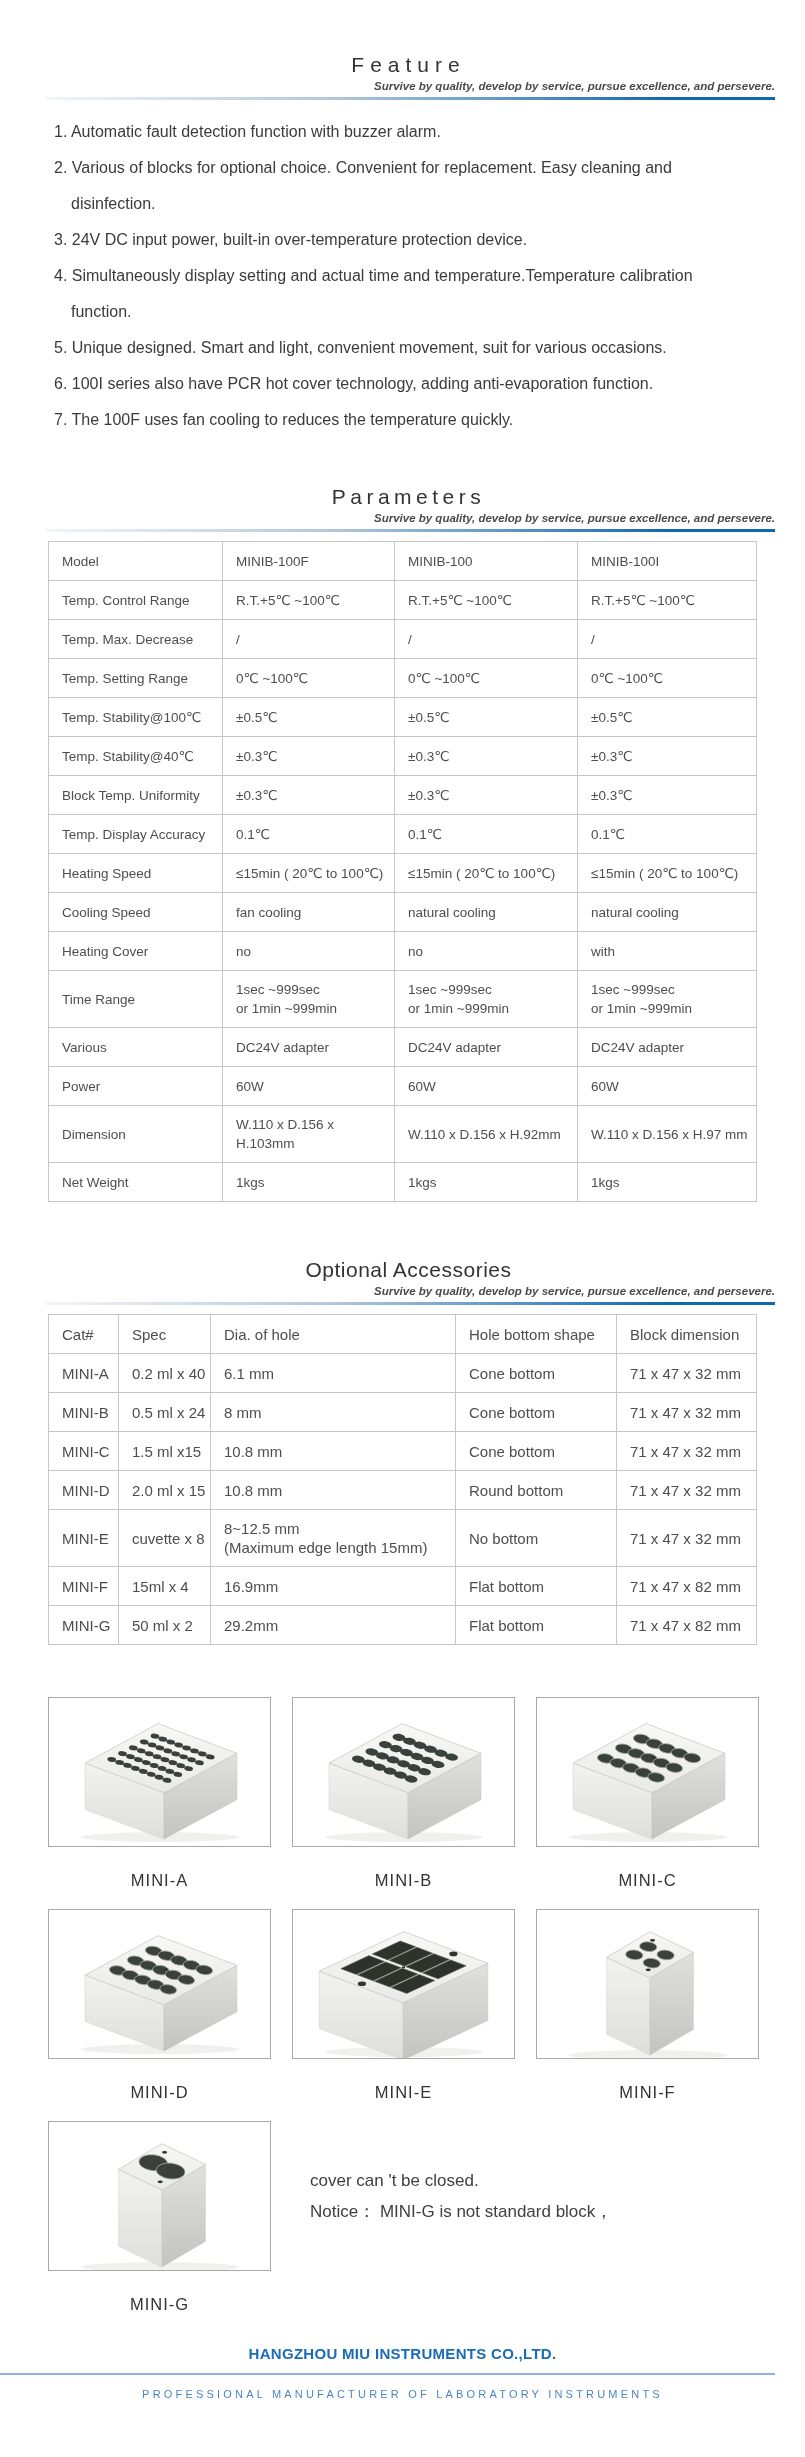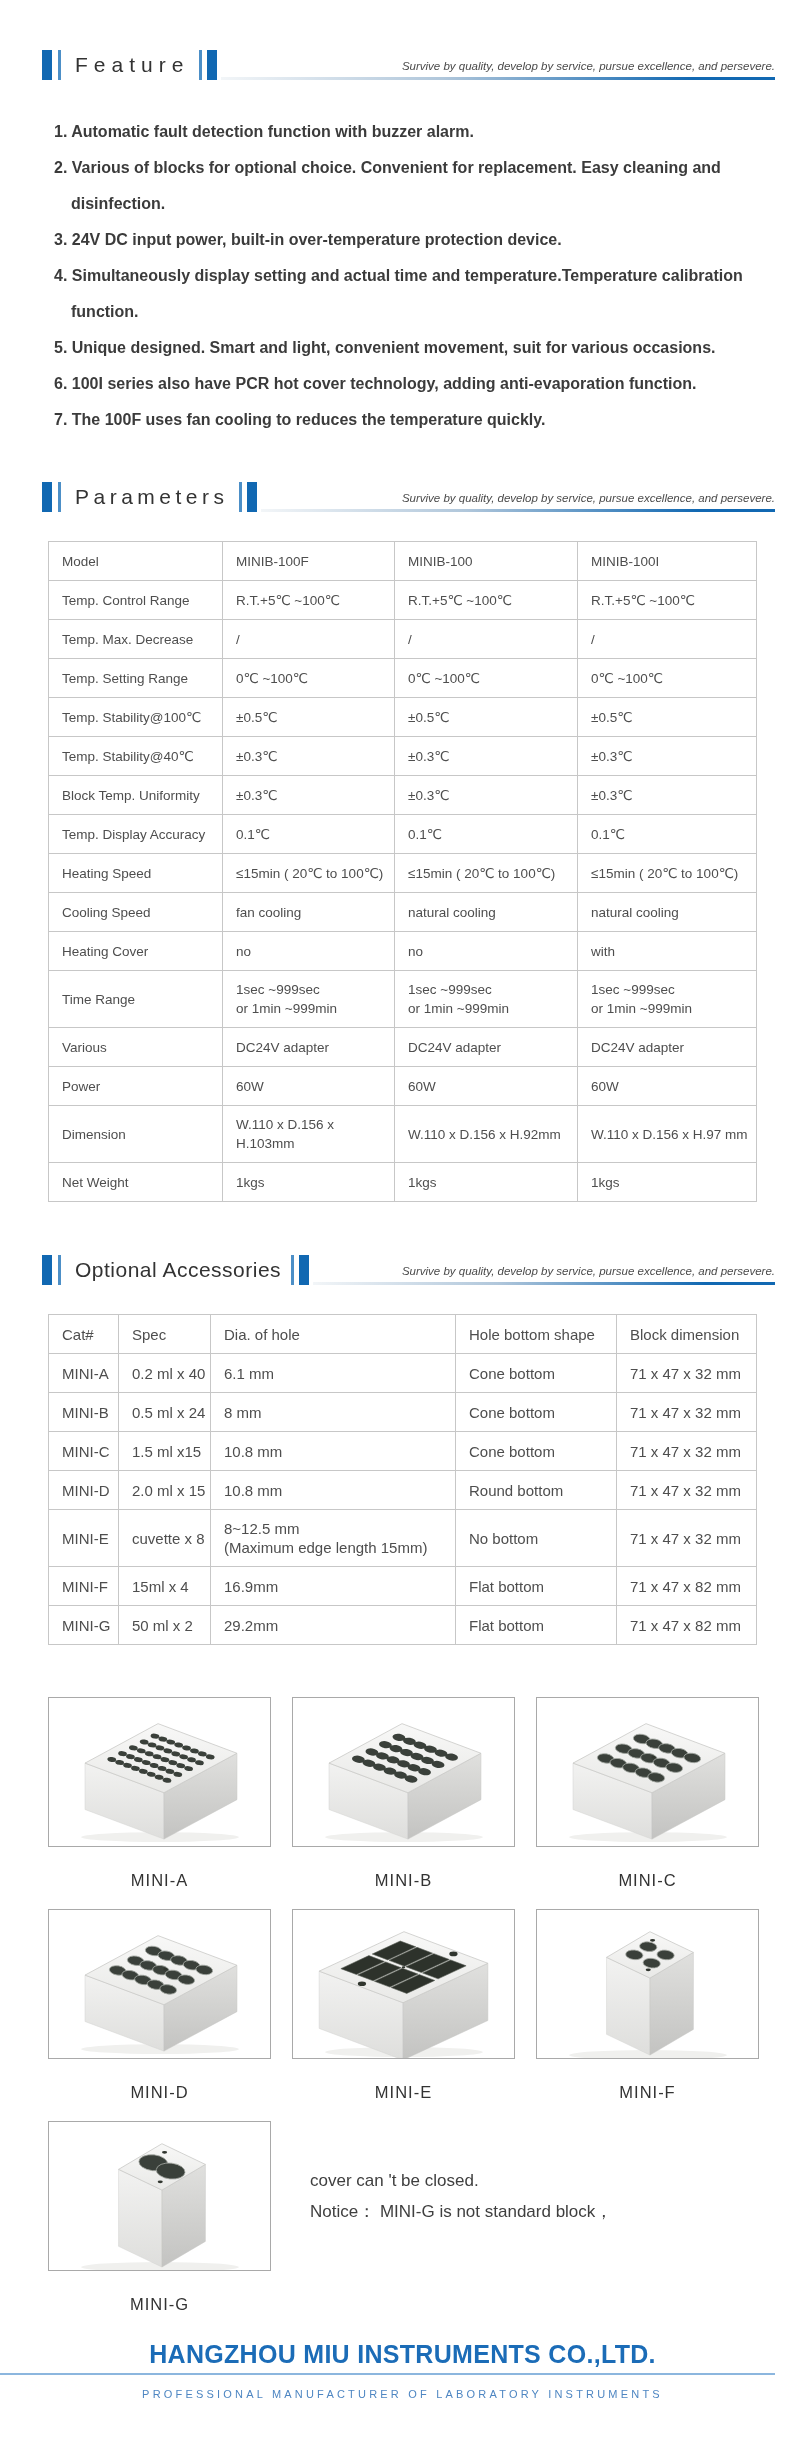--- a/index.html
+++ b/index.html
@@ -7,7 +7,7 @@
   .page { width:805px; height:2457px; overflow:hidden; background:#fff; position:relative; }
 
   
-  .section-header { display:flex; align-items:center; height:30px; margin:0 30px 16px 42px; }
+  .section-header { display:flex; align-items:center; height:30px; margin:0 30px 16px 42px;flex-direction:column; }
   .bar { display:inline-block; height:30px; }
   .bar.thick { width:10px; background:#1168b2; }
   .bar.thin  { width:3px;  background:#4c8fc7; }

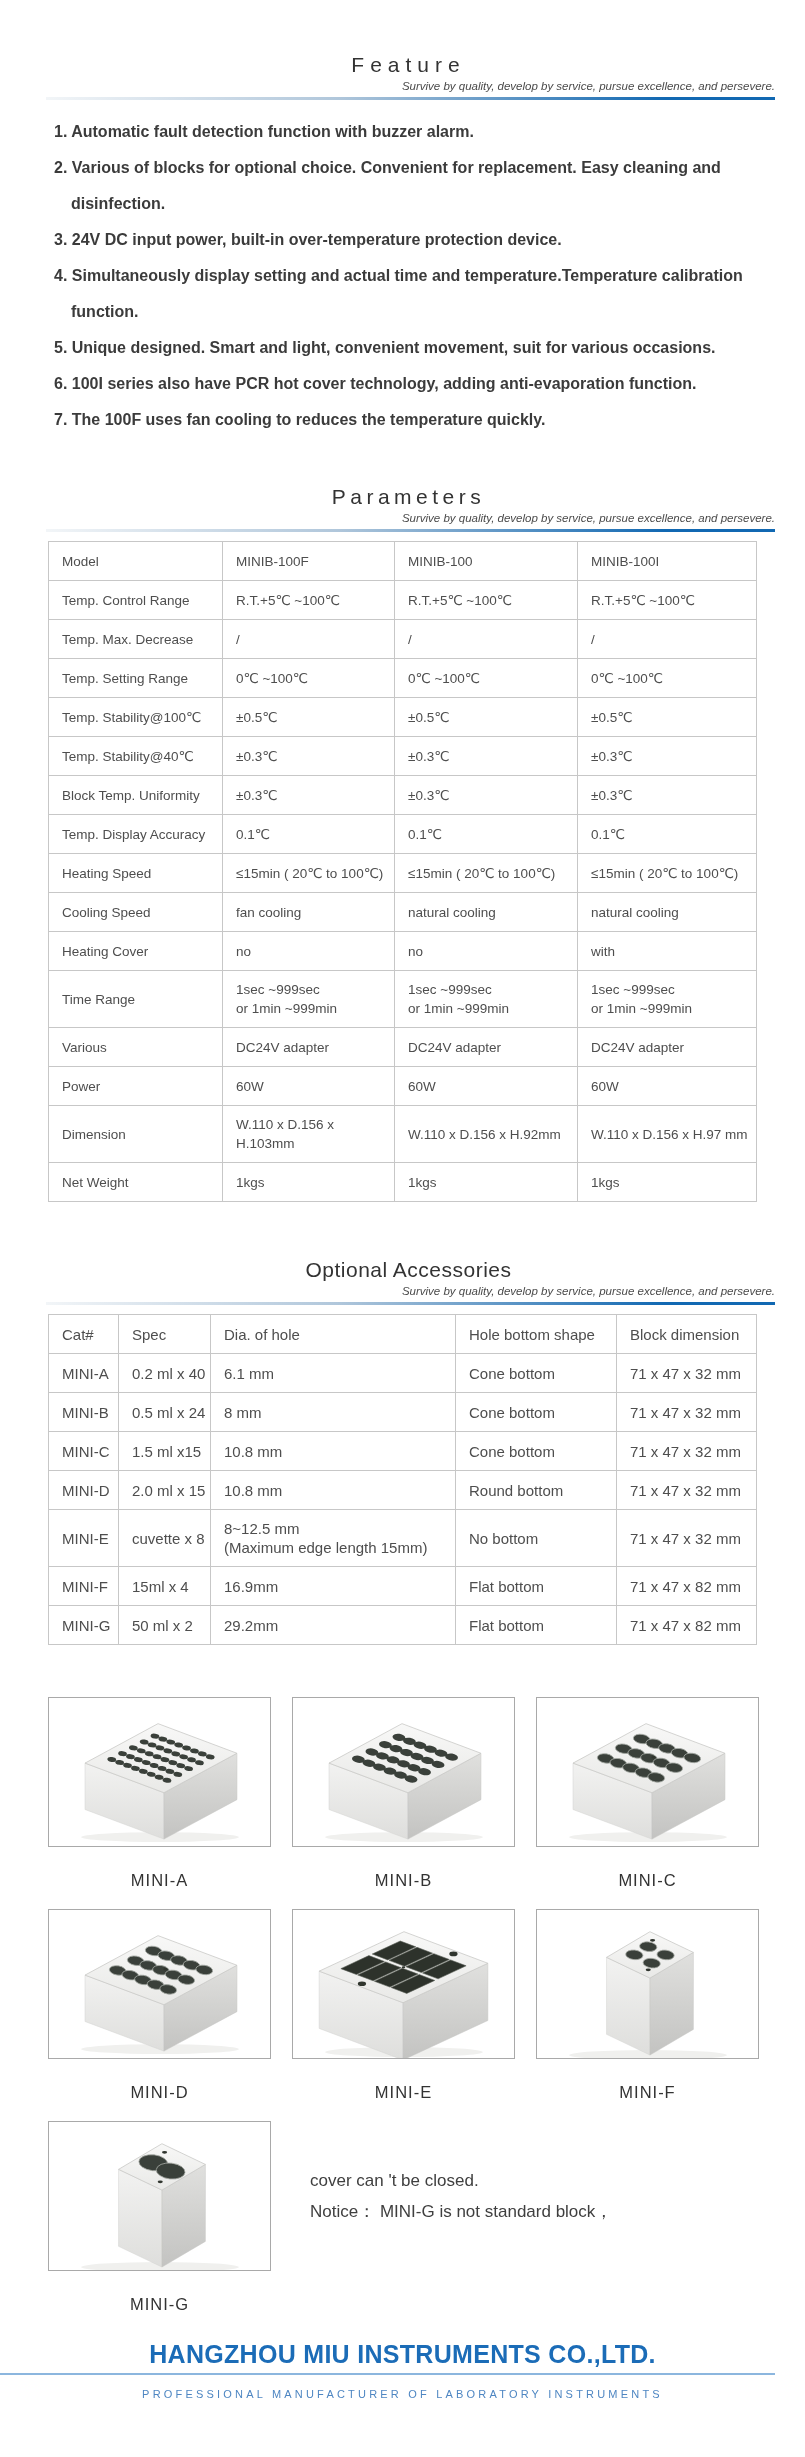--- a/index.html
+++ b/index.html
@@ -17,7 +17,7 @@
   .ls-p { letter-spacing:4.5px; }
   .ls-a { letter-spacing:0.5px; }
   .header-right { flex:1; align-self:stretch; display:flex; flex-direction:column; justify-content:flex-end; margin-left:4px; }
-  .tagline { font-size:11.5px; font-style:italic; color:#4a4a4a; text-align:right; margin-bottom:5px; white-space:nowrap; }
+  .tagline { font-size:11.5px; font-style:italic; color:#4a4a4a; text-align:right; margin-bottom:5px; white-space:nowrap;font-weight:bold; }
   .header-rule { height:3px; width:100%;
     background:linear-gradient(90deg, rgba(150,175,195,0.12) 0%, rgba(80,130,175,0.45) 40%, #1168b2 85%); }
 

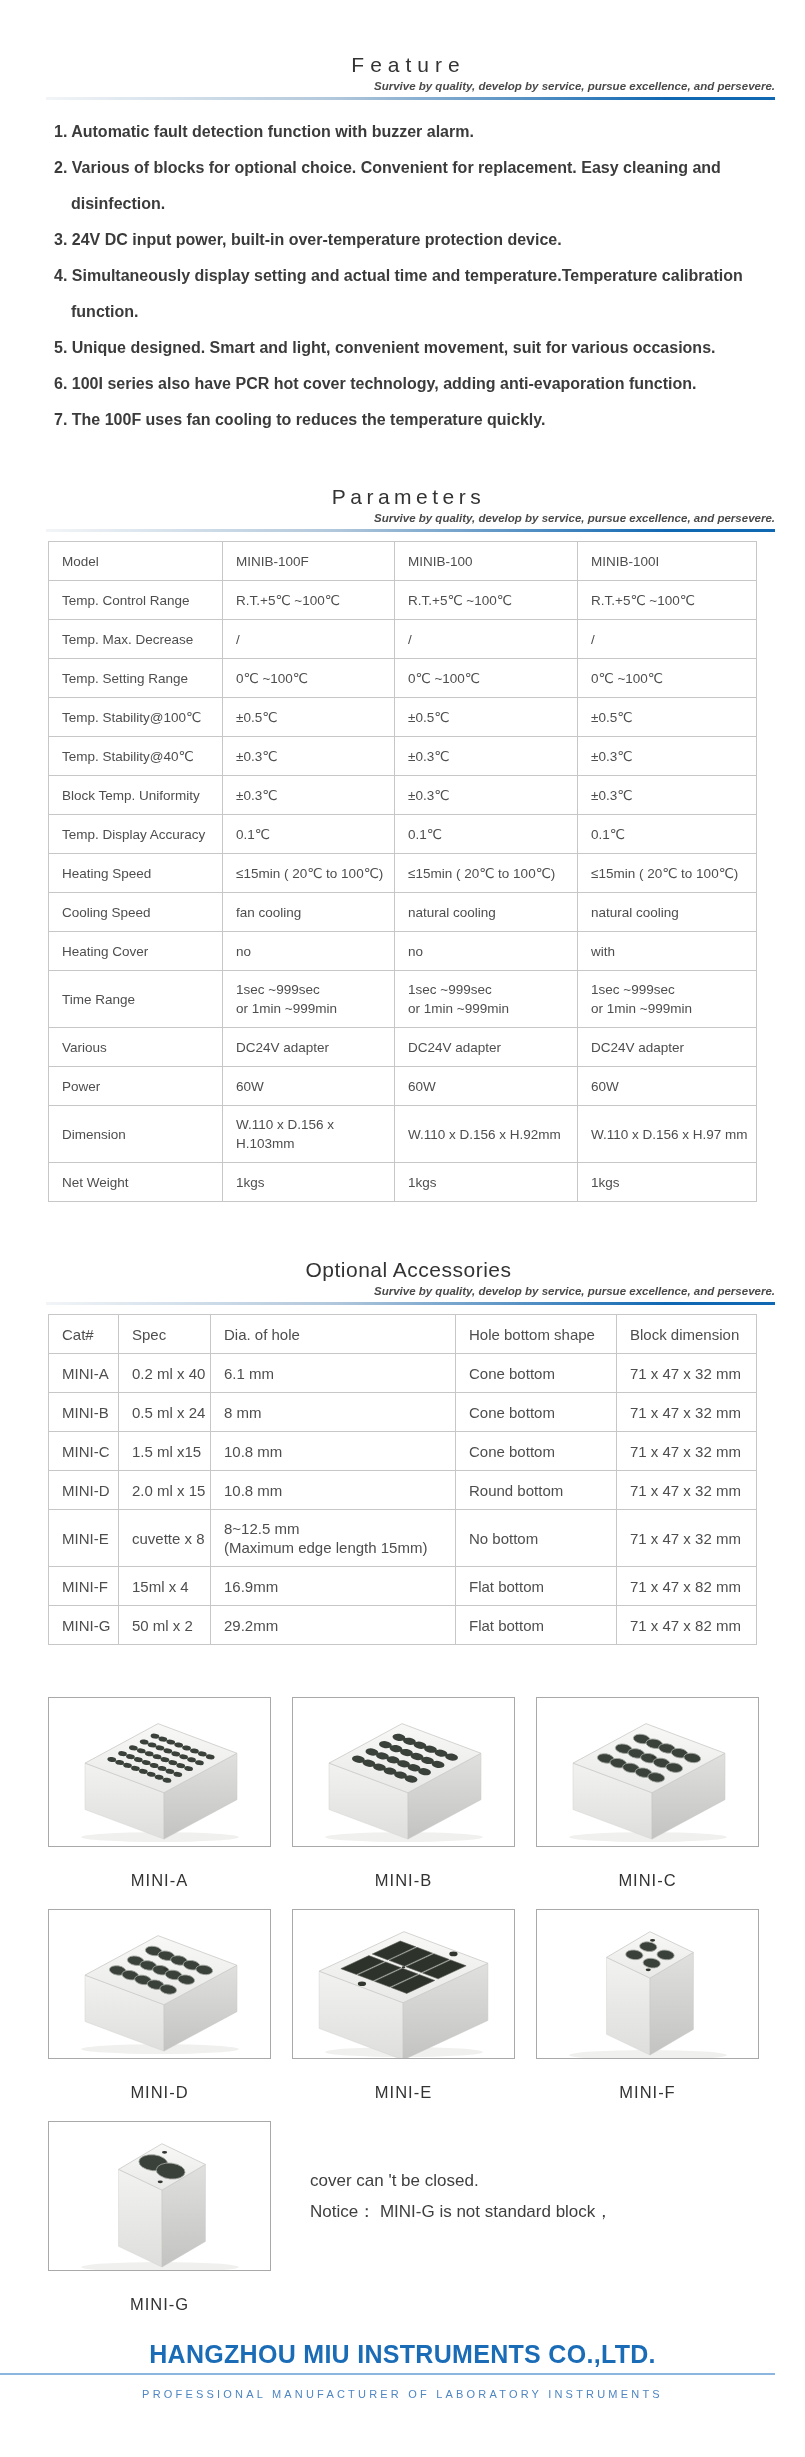--- a/index.html
+++ b/index.html
@@ -22,7 +22,7 @@
     background:linear-gradient(90deg, rgba(150,175,195,0.12) 0%, rgba(80,130,175,0.45) 40%, #1168b2 85%); }
 
   
-  .feature-list { margin:34px 40px 0 54px; font-size:16px; color:#3b3b3b; line-height:36px;font-weight:bold; }
+  .feature-list { margin:34px 40px 0 54px; font-size:16px; color:#3b3b3b; line-height:36px; }
   .feature-item { white-space:pre-line; padding-left:17px; text-indent:-17px; }
 
   

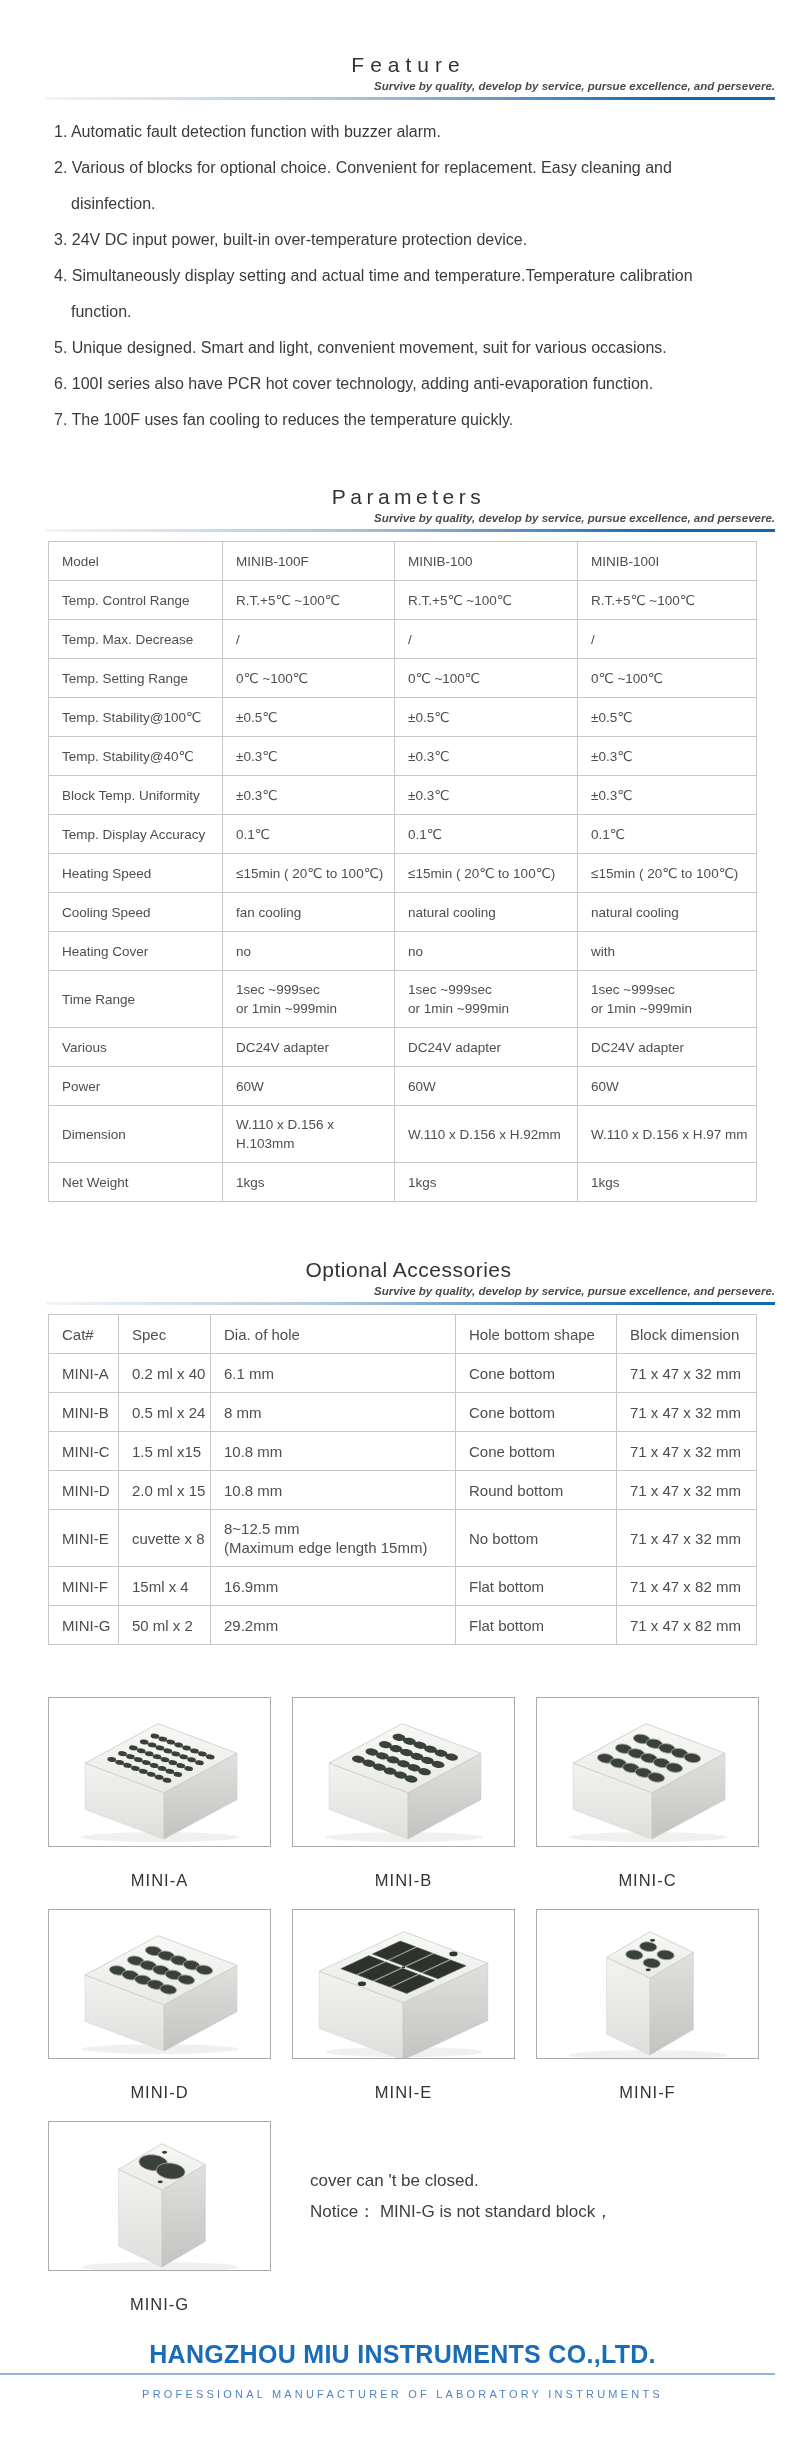--- a/index.html
+++ b/index.html
@@ -43,7 +43,7 @@
 
   
   .footer { margin-top:24px; }
-  .company { text-align:center; color:#1b6cb7; font-size:25px; font-weight:700; letter-spacing:0.3px; line-height:26px; }
+  .company { text-align:center; color:#1b6cb7; font-size:15px; font-weight:700; letter-spacing:0.3px; line-height:26px; }
   .footer-rule { width:775px; height:2px; background:#8cb6de; margin-top:6px; }
   .subtitle { text-align:center; color:#4e86c2; font-size:11px; letter-spacing:3.2px; margin-top:13px; }
 </style>

